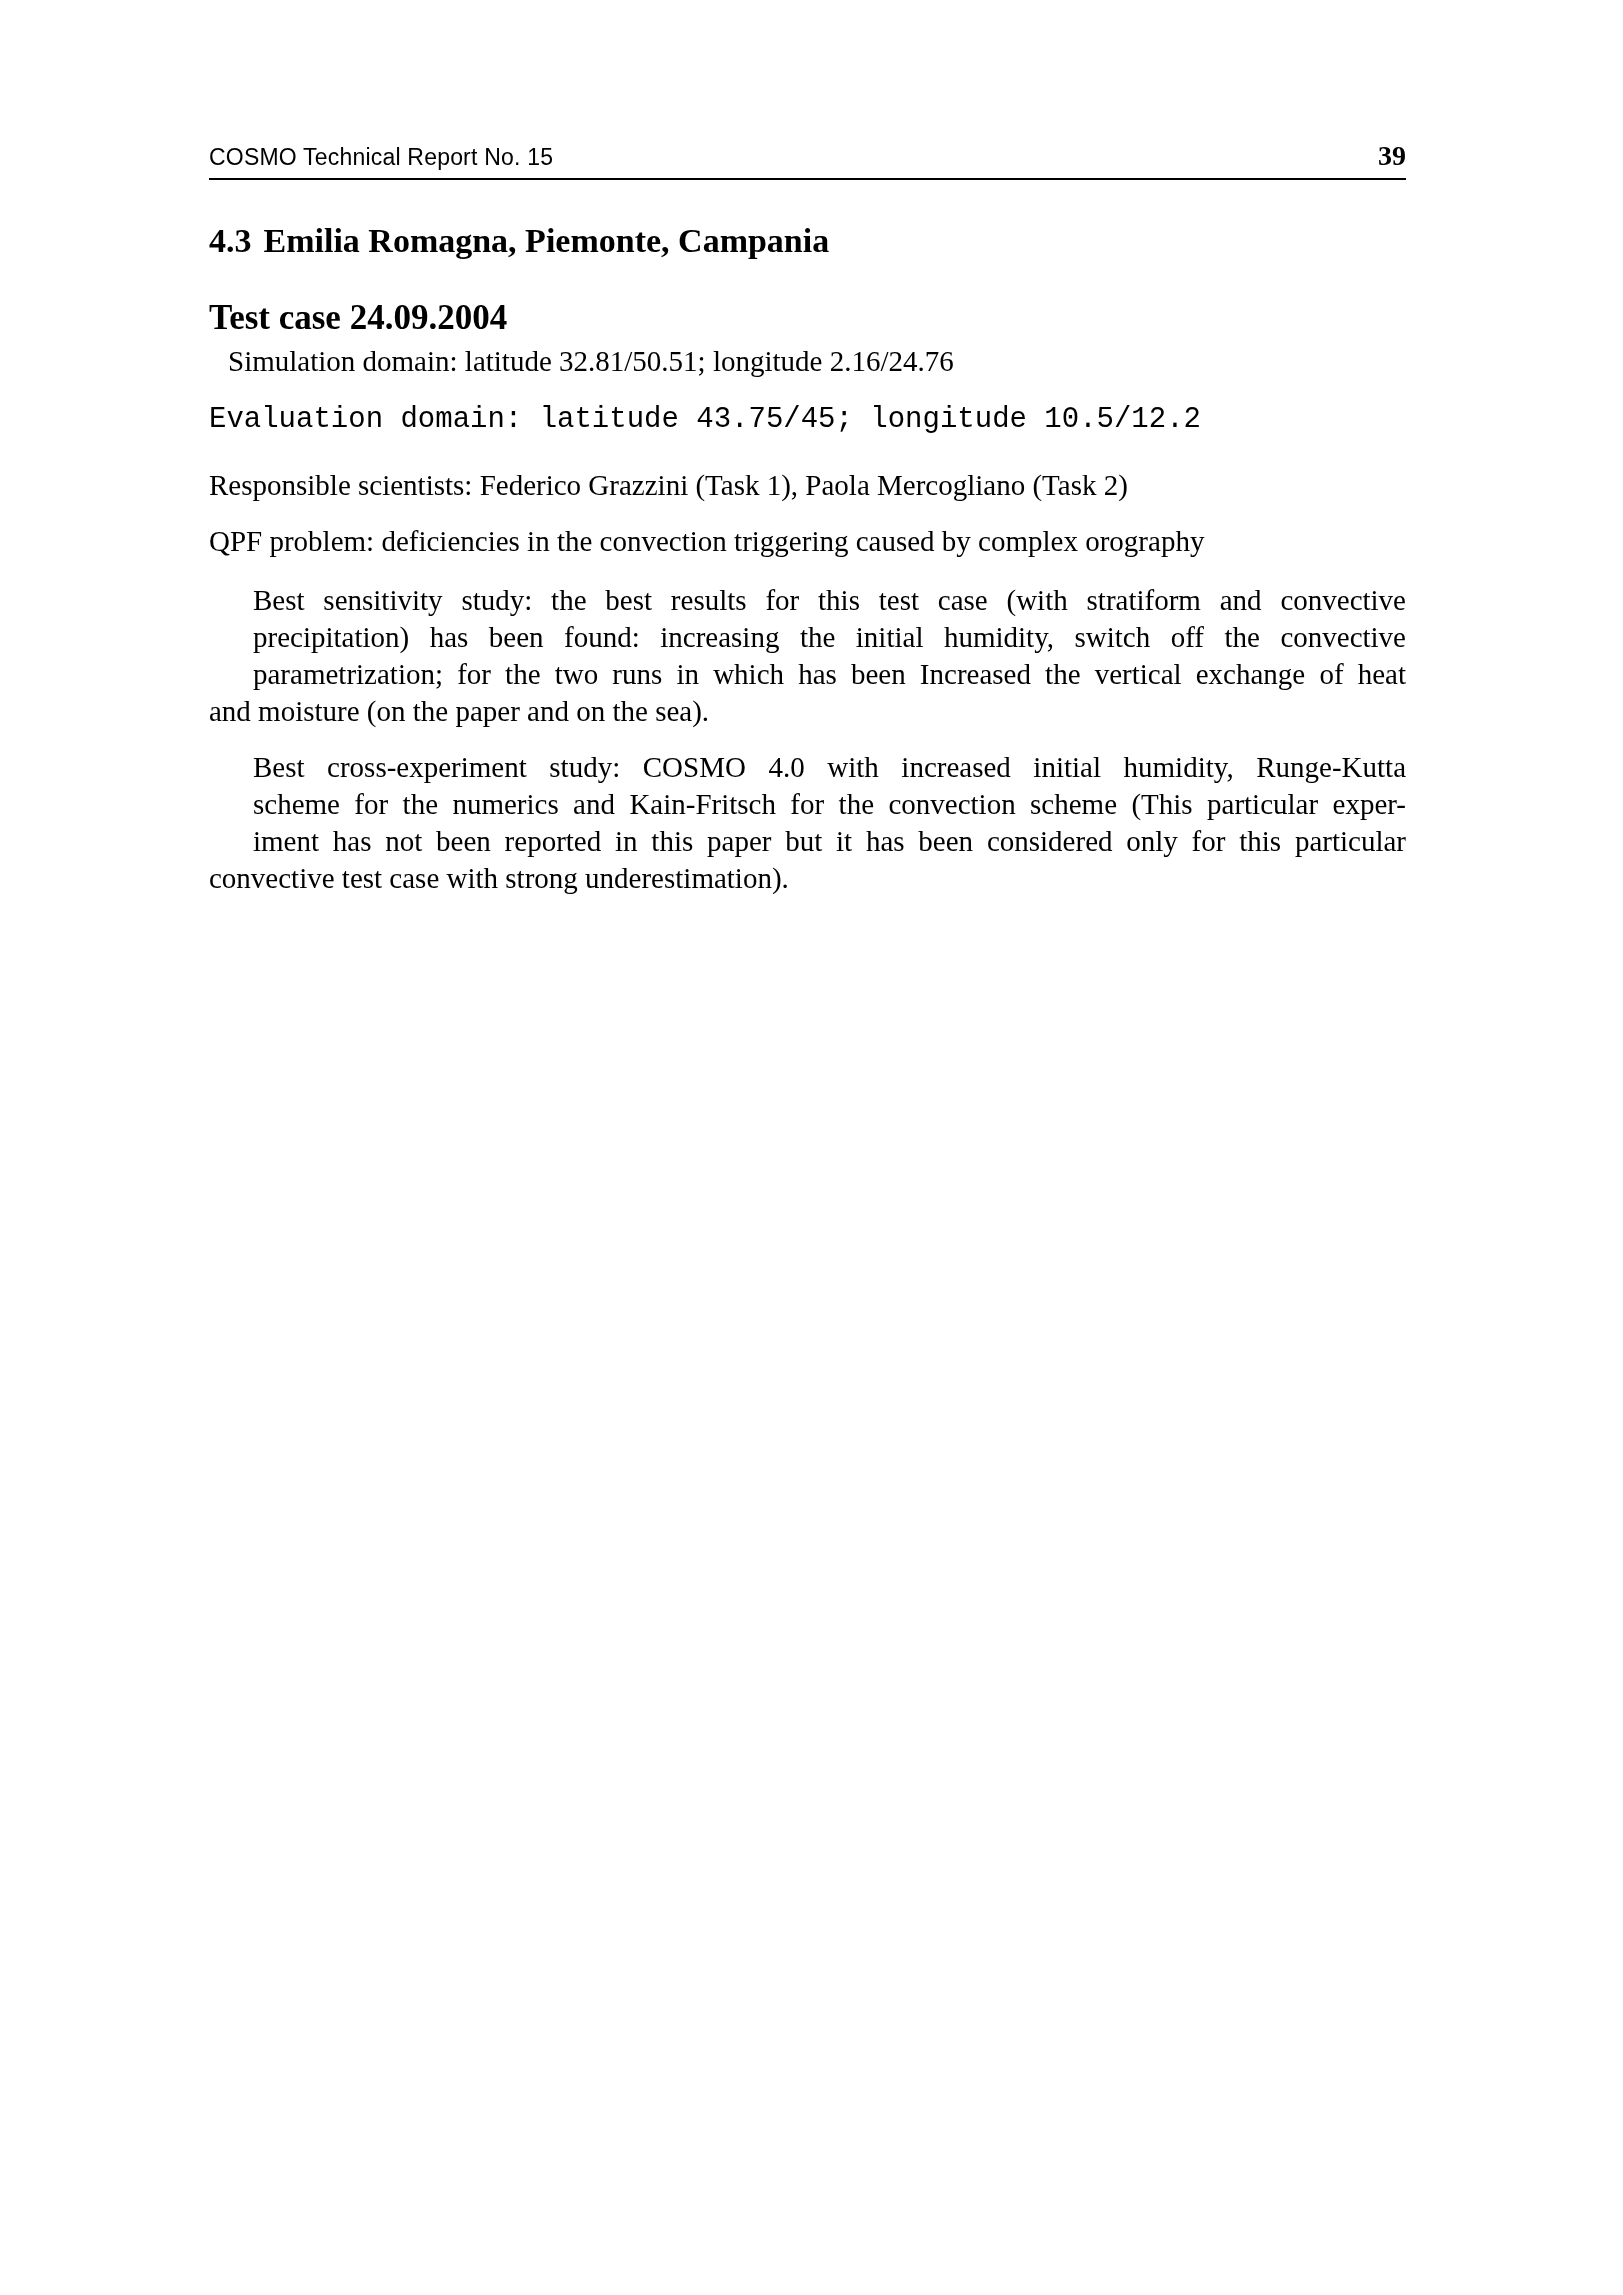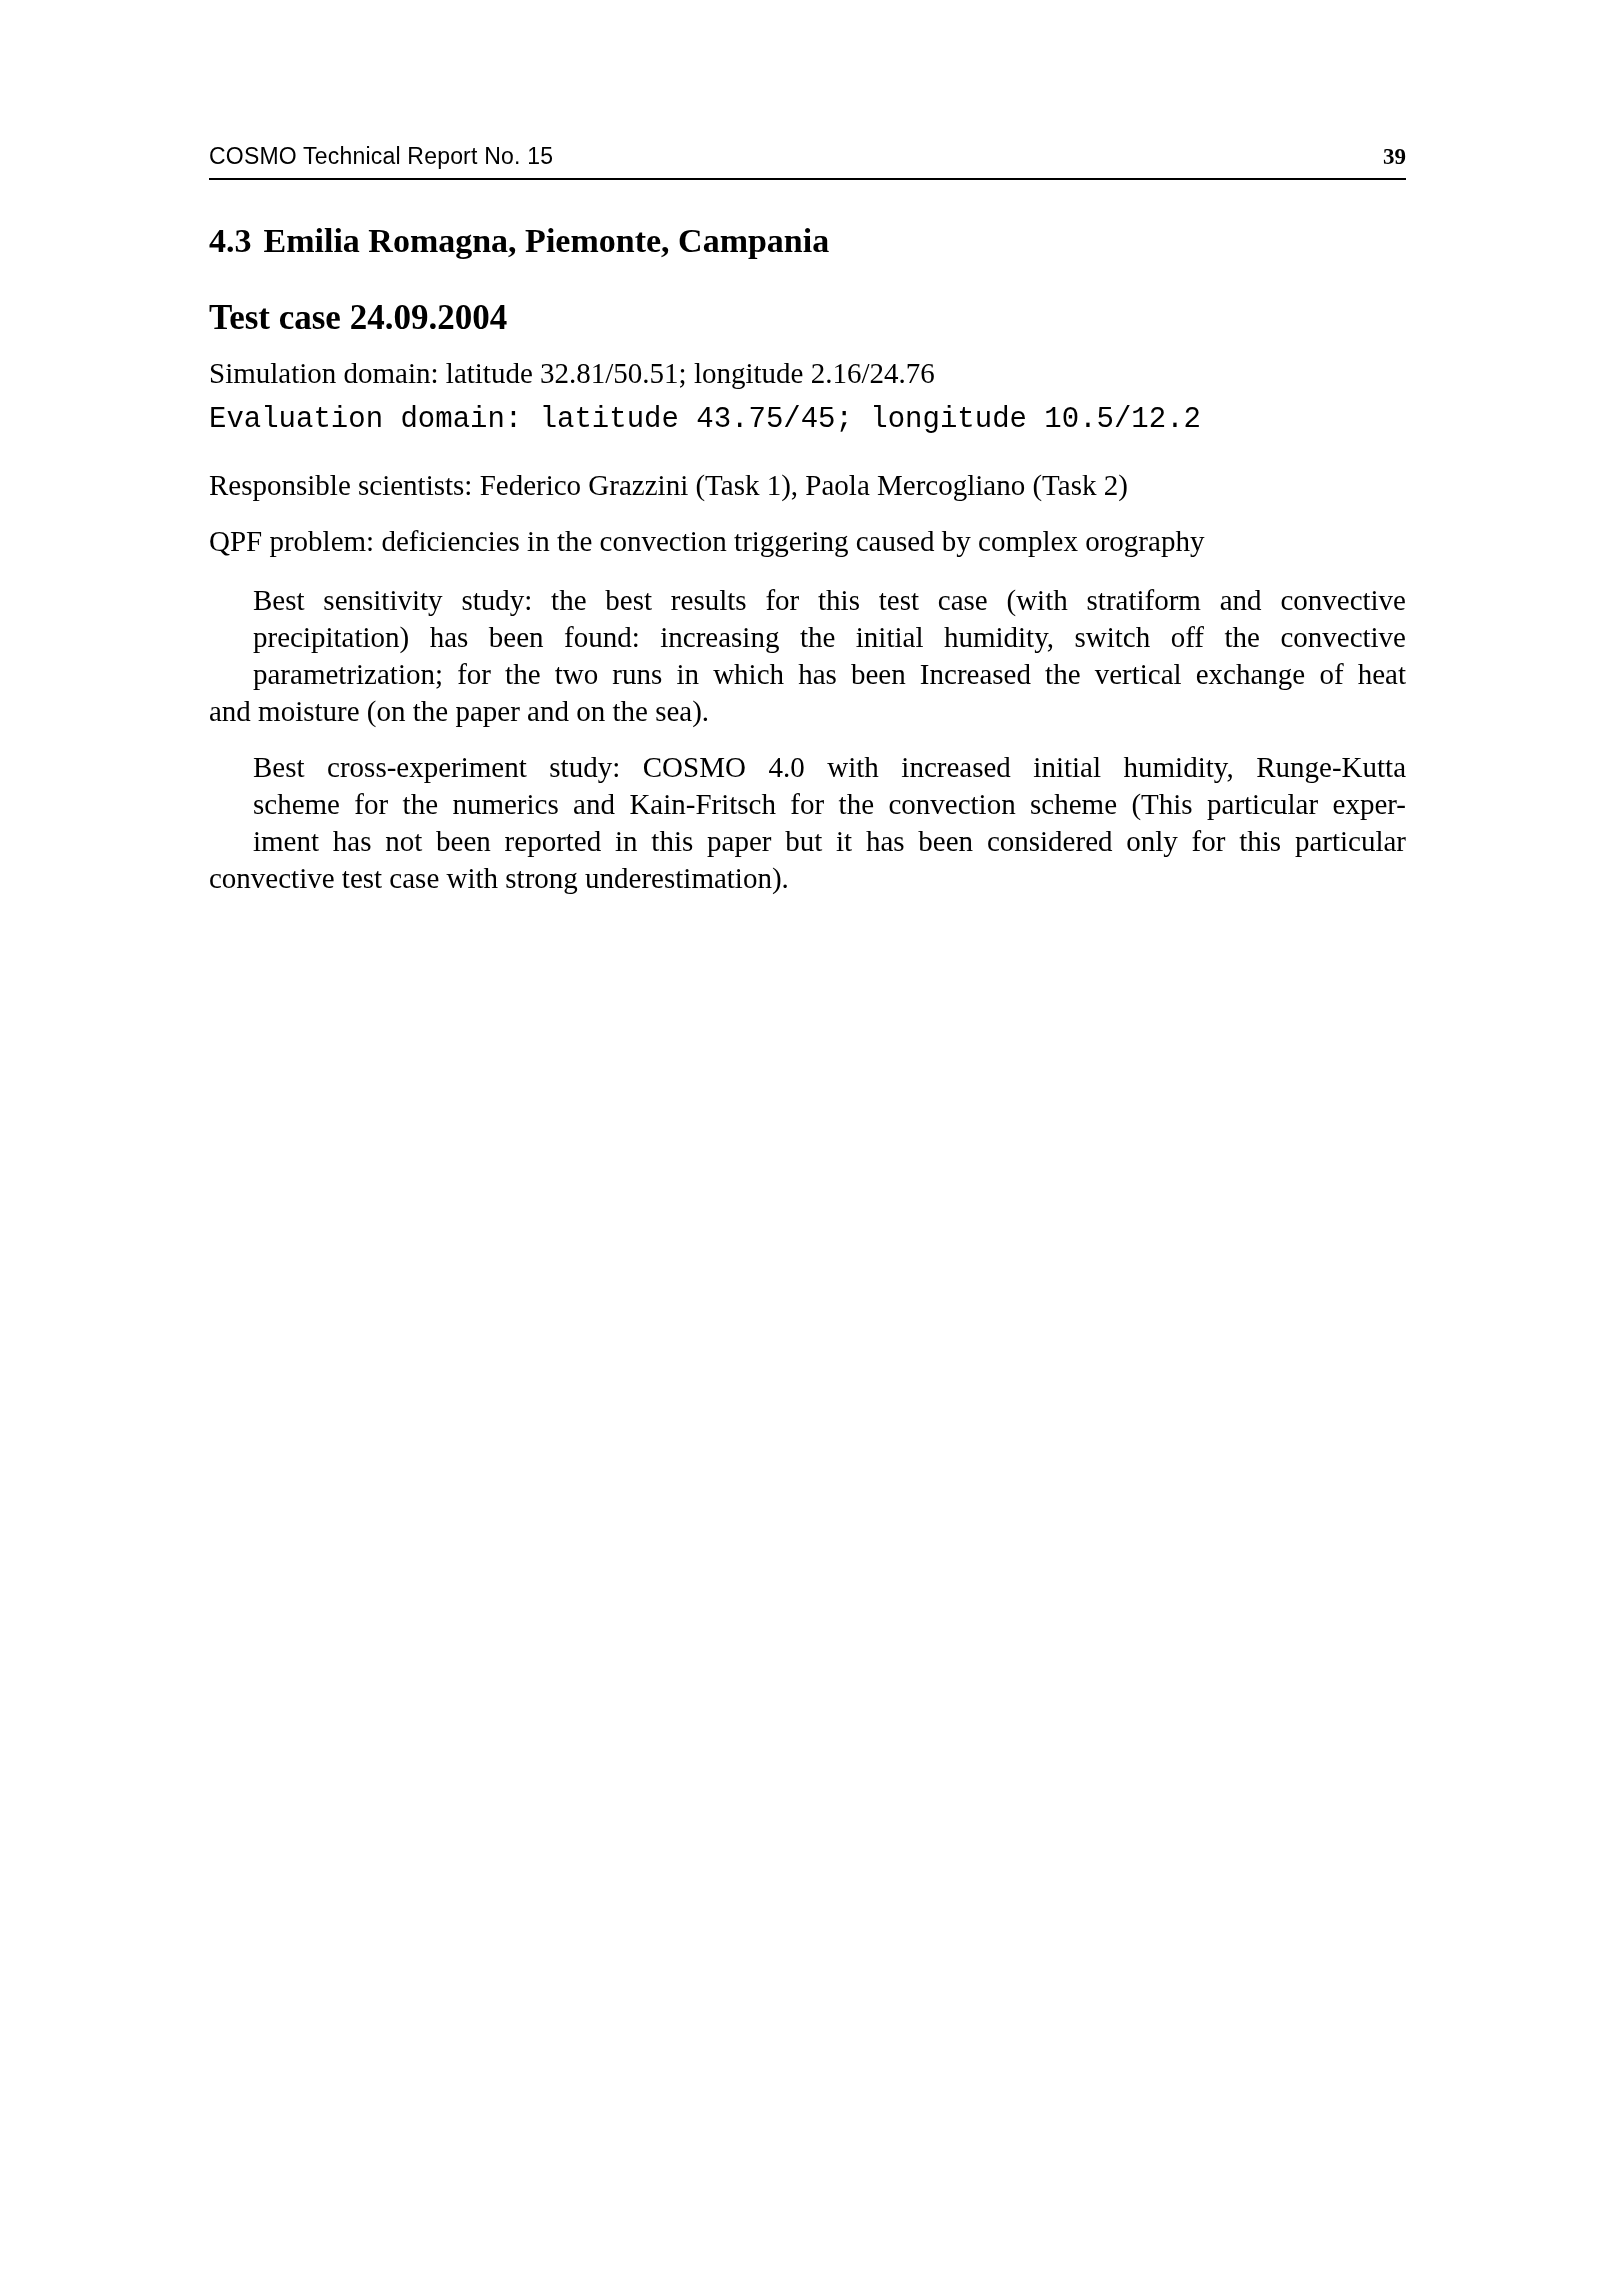--- a/index.html
+++ b/index.html
@@ -32,7 +32,7 @@
   .page-number {
     font-family: "Liberation Serif", serif;
     font-weight: bold;
-    font-size: 23px;
+    font-size: 28px;
     line-height: 32px;
   }
 

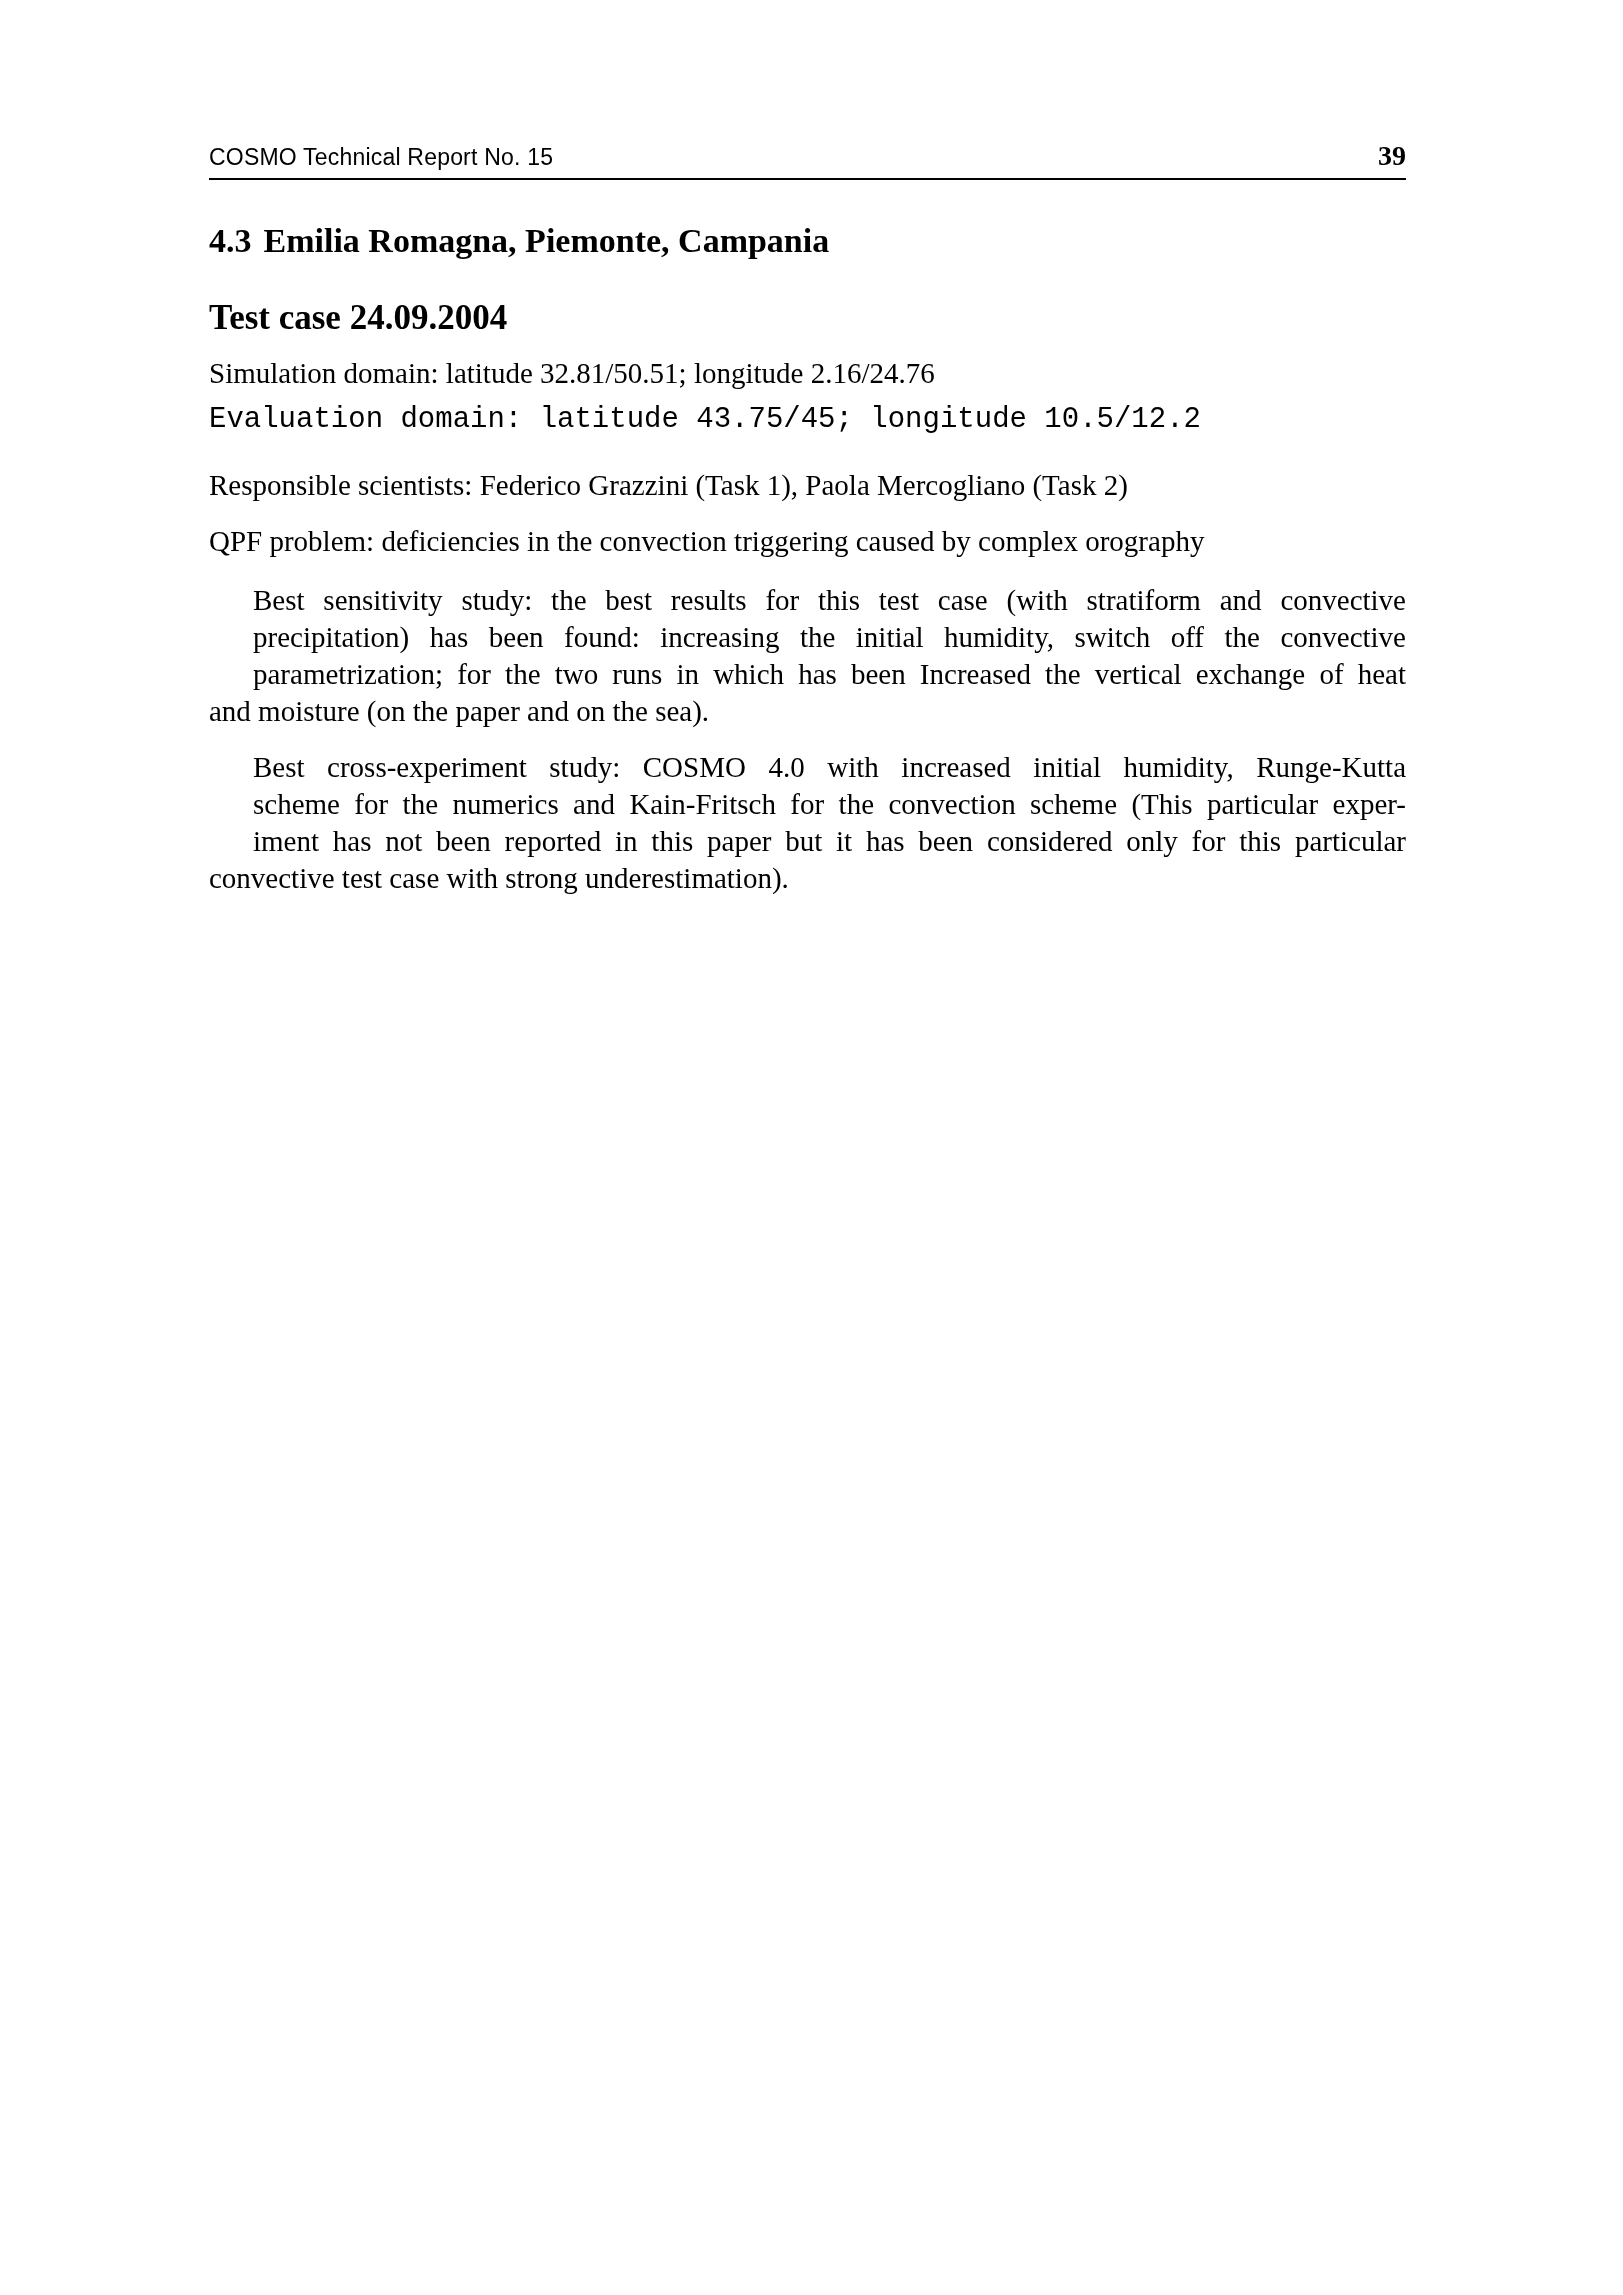--- a/index.html
+++ b/index.html
@@ -71,7 +71,7 @@
     margin-left: 44px;
   }
 
-  .para-1 { top: 355px; }
+  .para-1 { top: 343px; margin-left: 19px; }
   .para-2 { top: 401px; font-family: Liberation Mono, monospace; }
   .para-3 { top: 467px; }
   .para-4 { top: 523px; }

